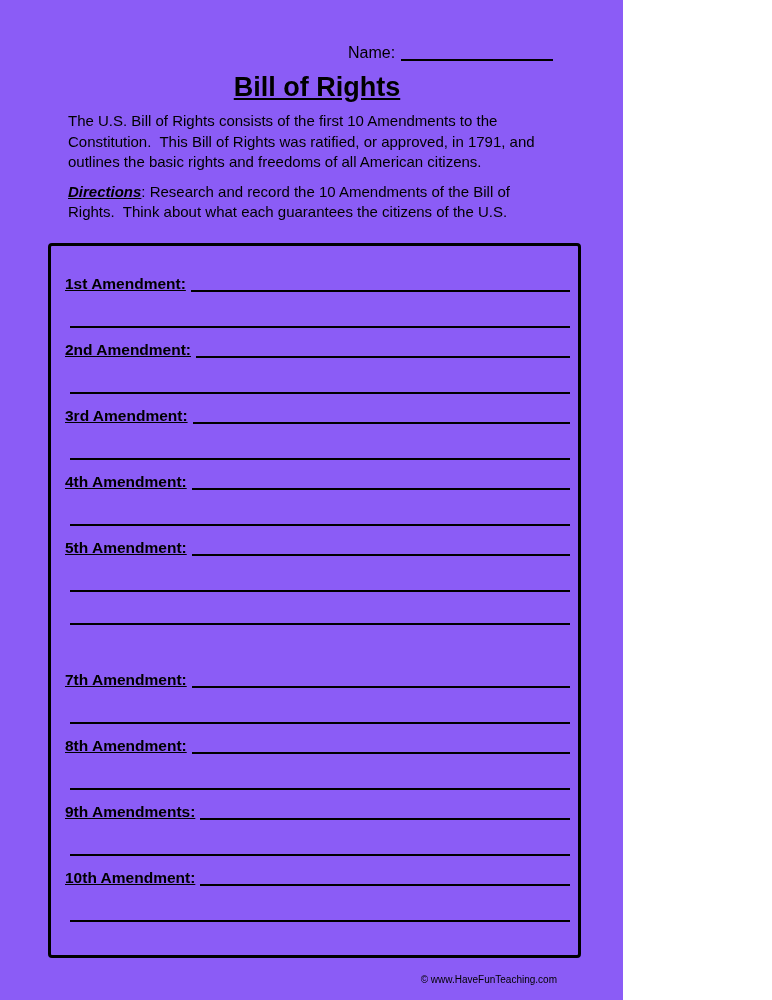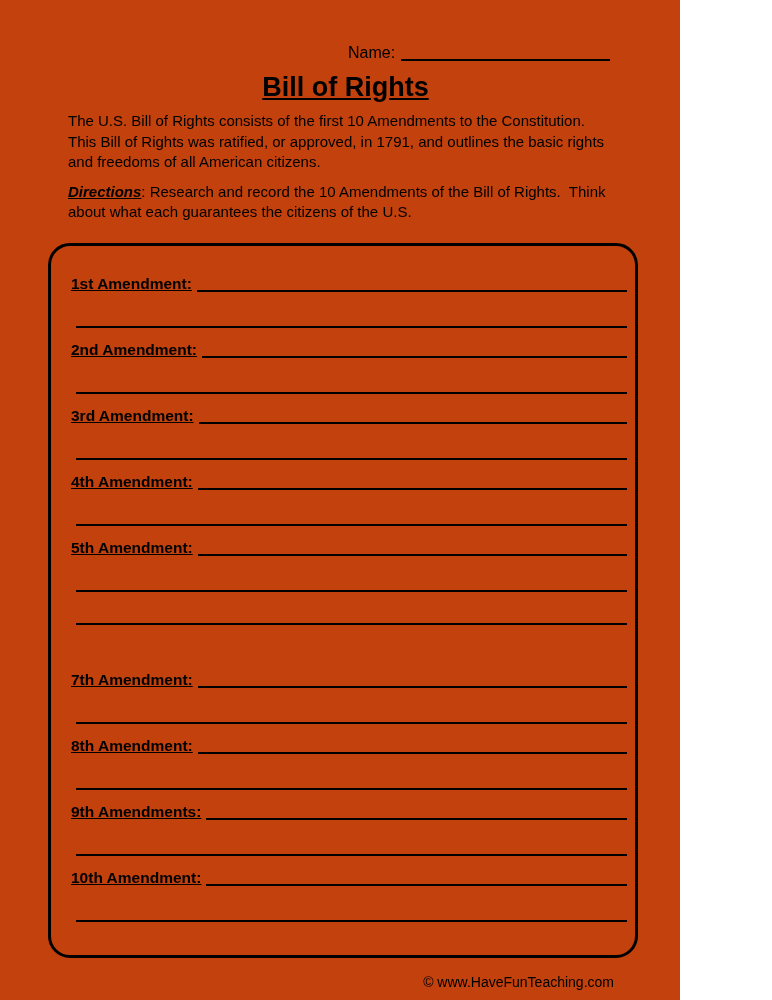--- a/index.html
+++ b/index.html
@@ -11,9 +11,9 @@
   }
   .page {
     position: relative;
-    width: 680px;
+    width: 623px;
     height: 1000px;
-    background: #c2410c;
+    background: #8b5cf6;
     box-sizing: border-box;
     padding-top: 42px;
     overflow: hidden;

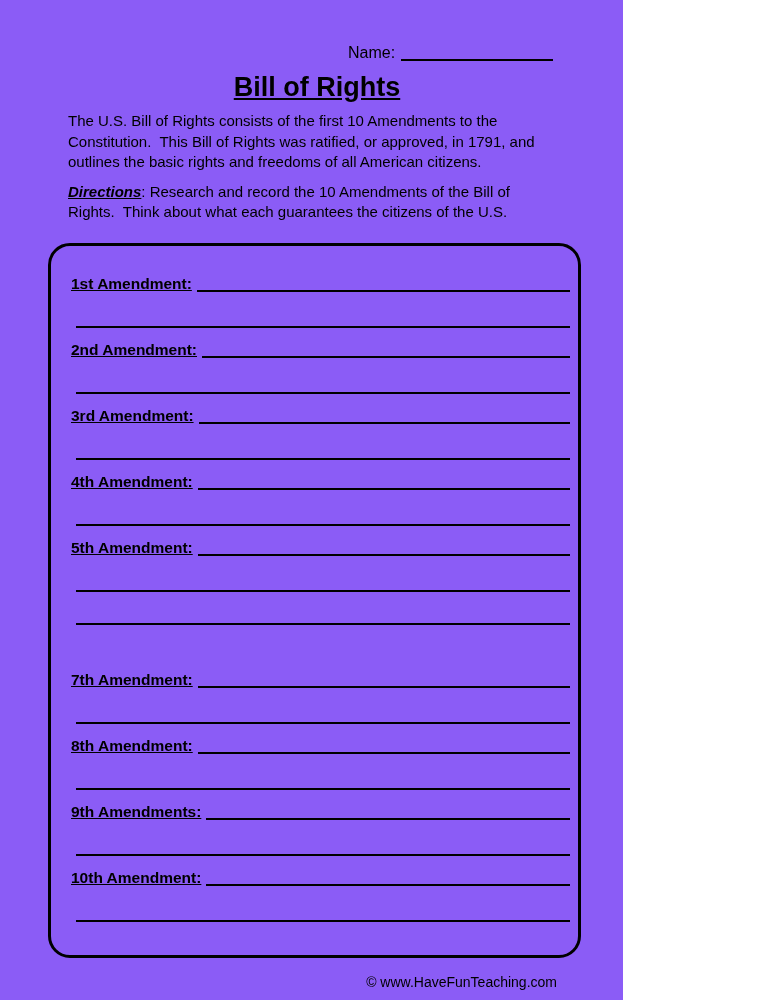--- a/index.html
+++ b/index.html
@@ -70,9 +70,9 @@
     margin: 20px 42px 0 48px;
     height: 715px;
     border: 3px solid #000;
-    border-radius: 22px;
+    border-radius: 4px;
     box-sizing: border-box;
-    padding: 14px 8px 0 20px;
+    padding: 14px 8px 0 14px;
   }
   .amendment {
     height: 66px;

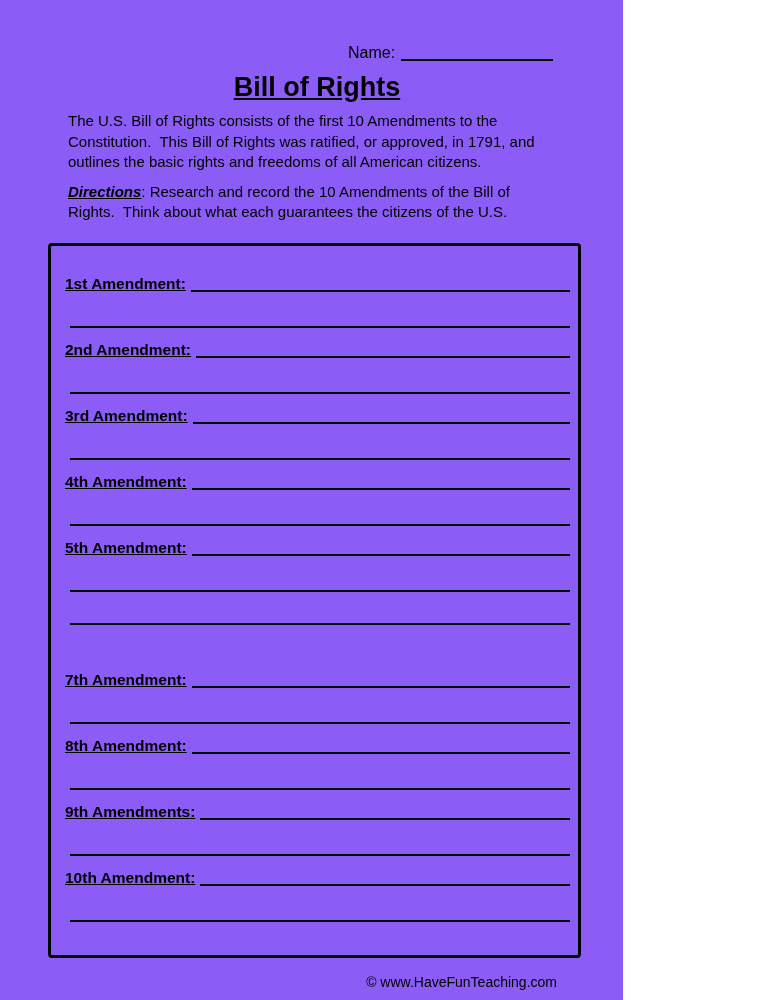--- a/index.html
+++ b/index.html
@@ -106,7 +106,7 @@
     margin-top: 16px;
     text-align: right;
     padding-right: 66px;
-    font-size: 14px;
+    font-size: 10px;
   }
 </style>
 </head>

